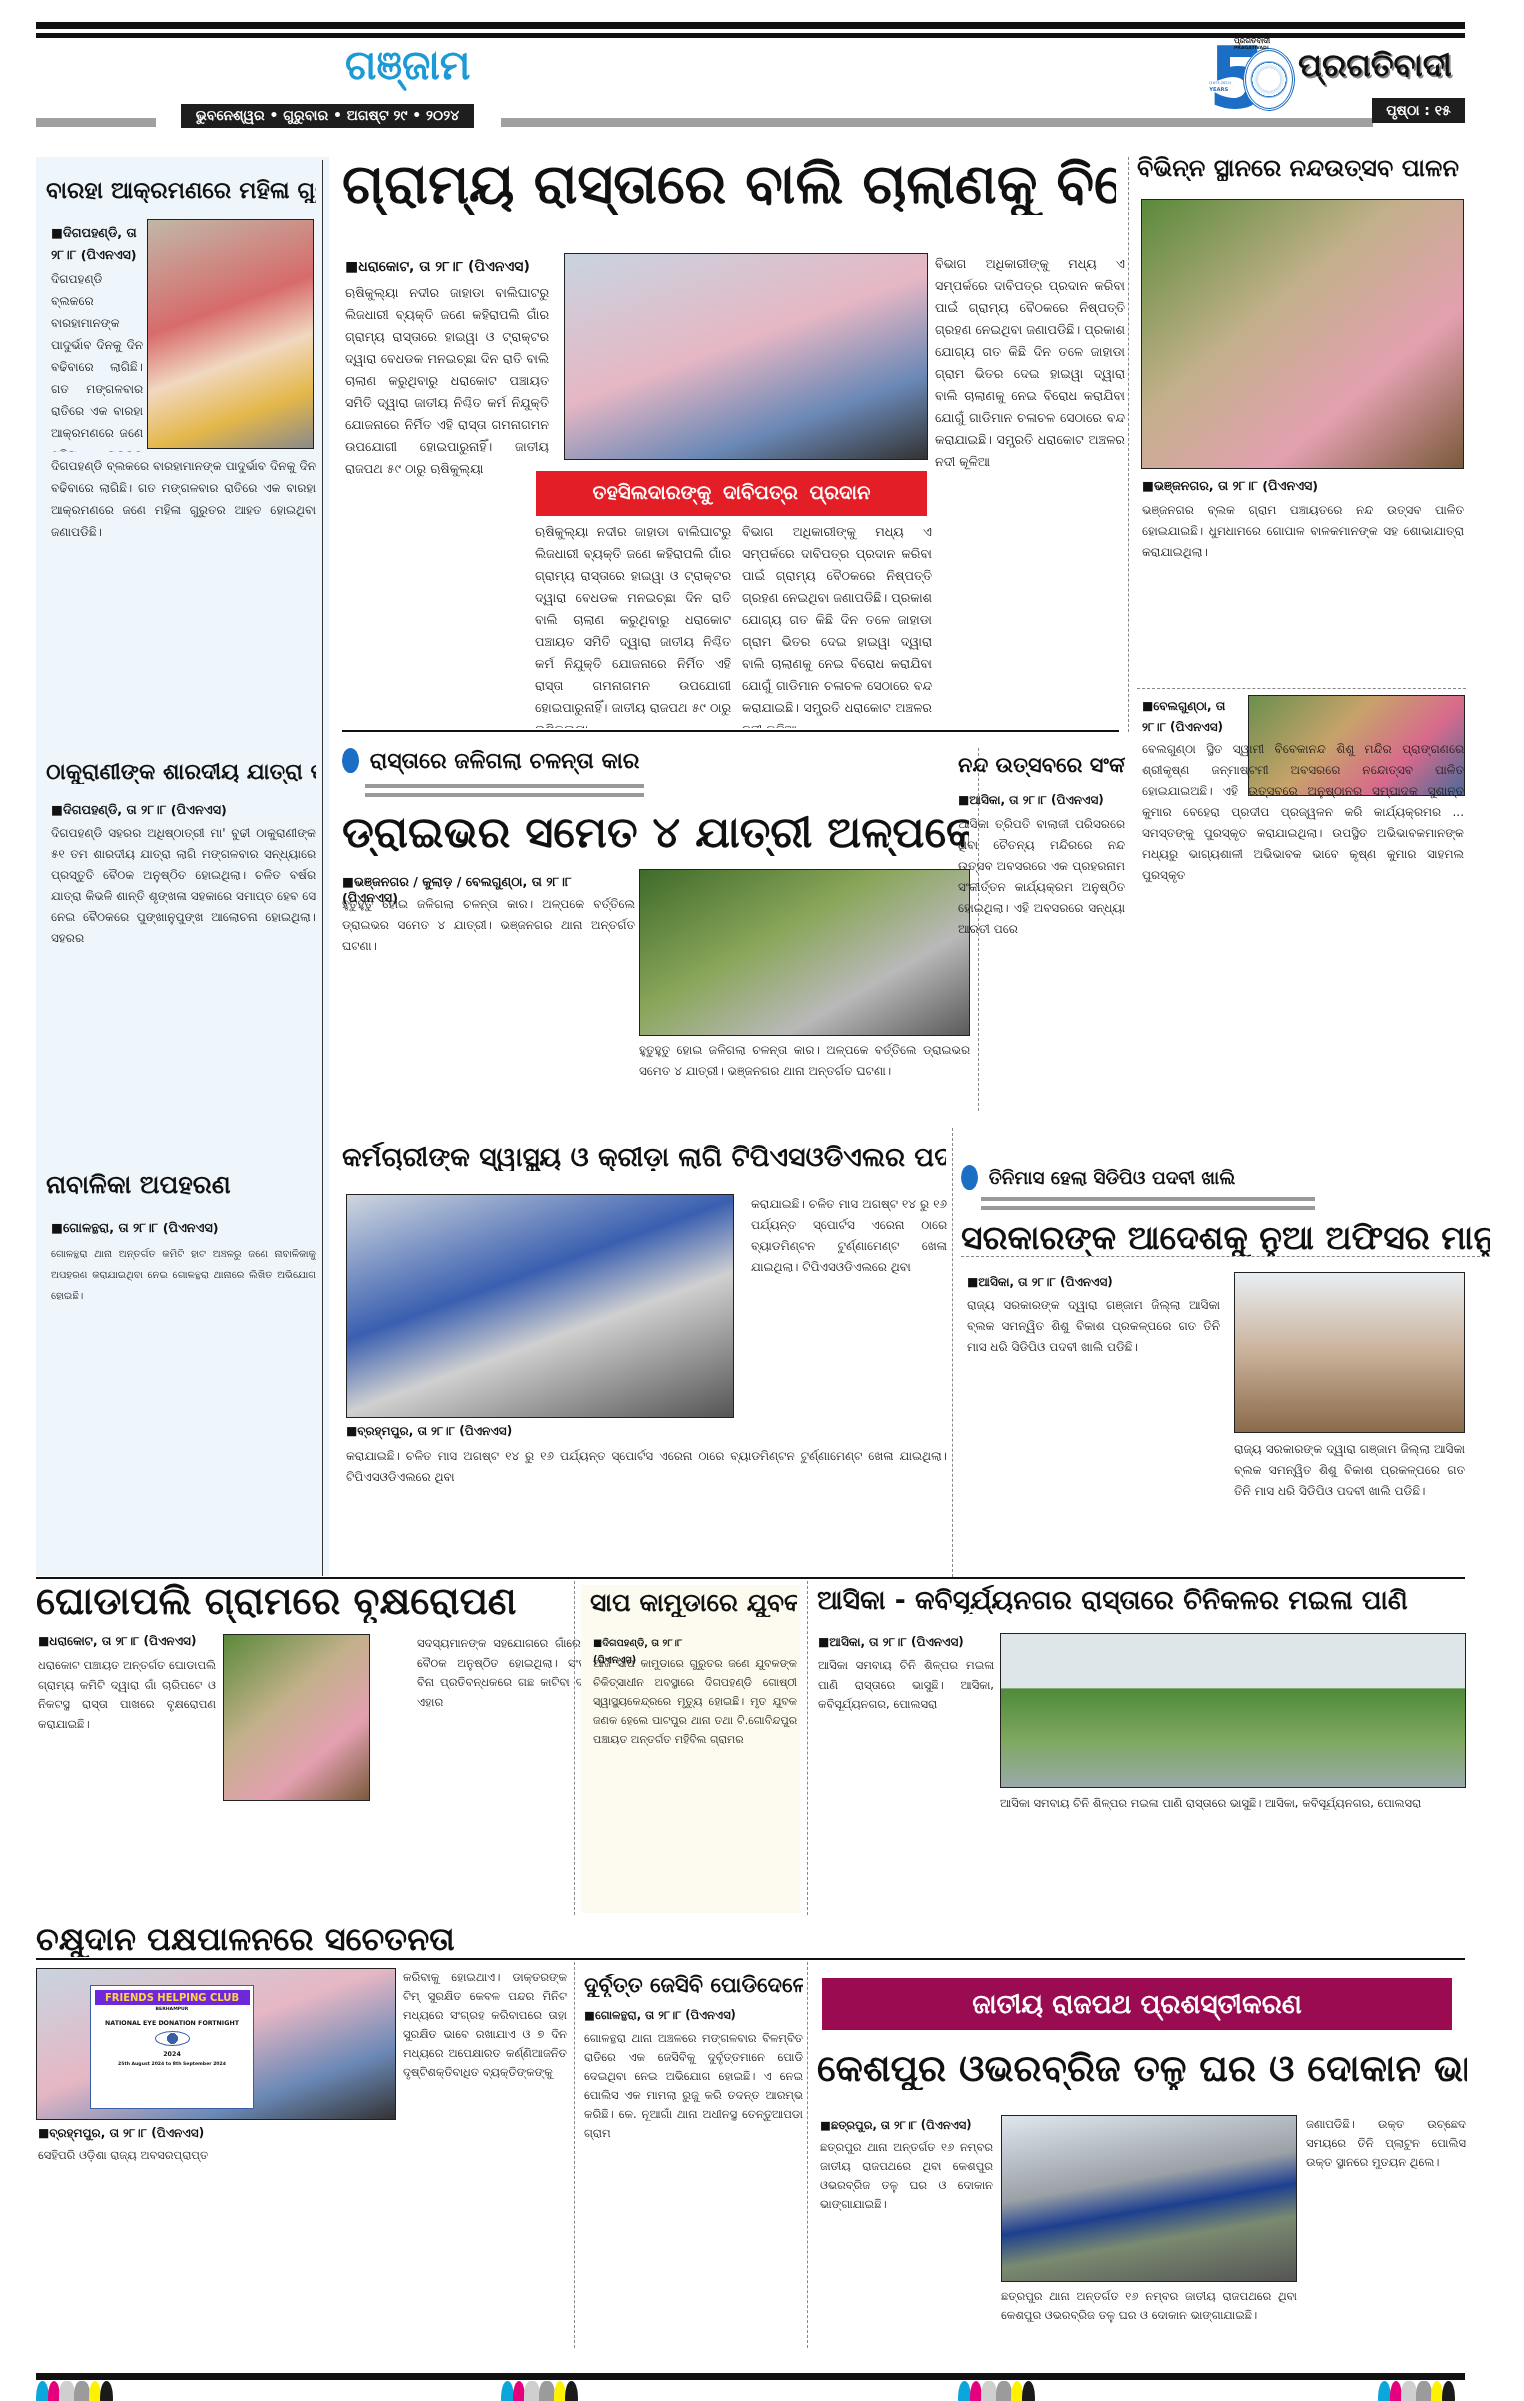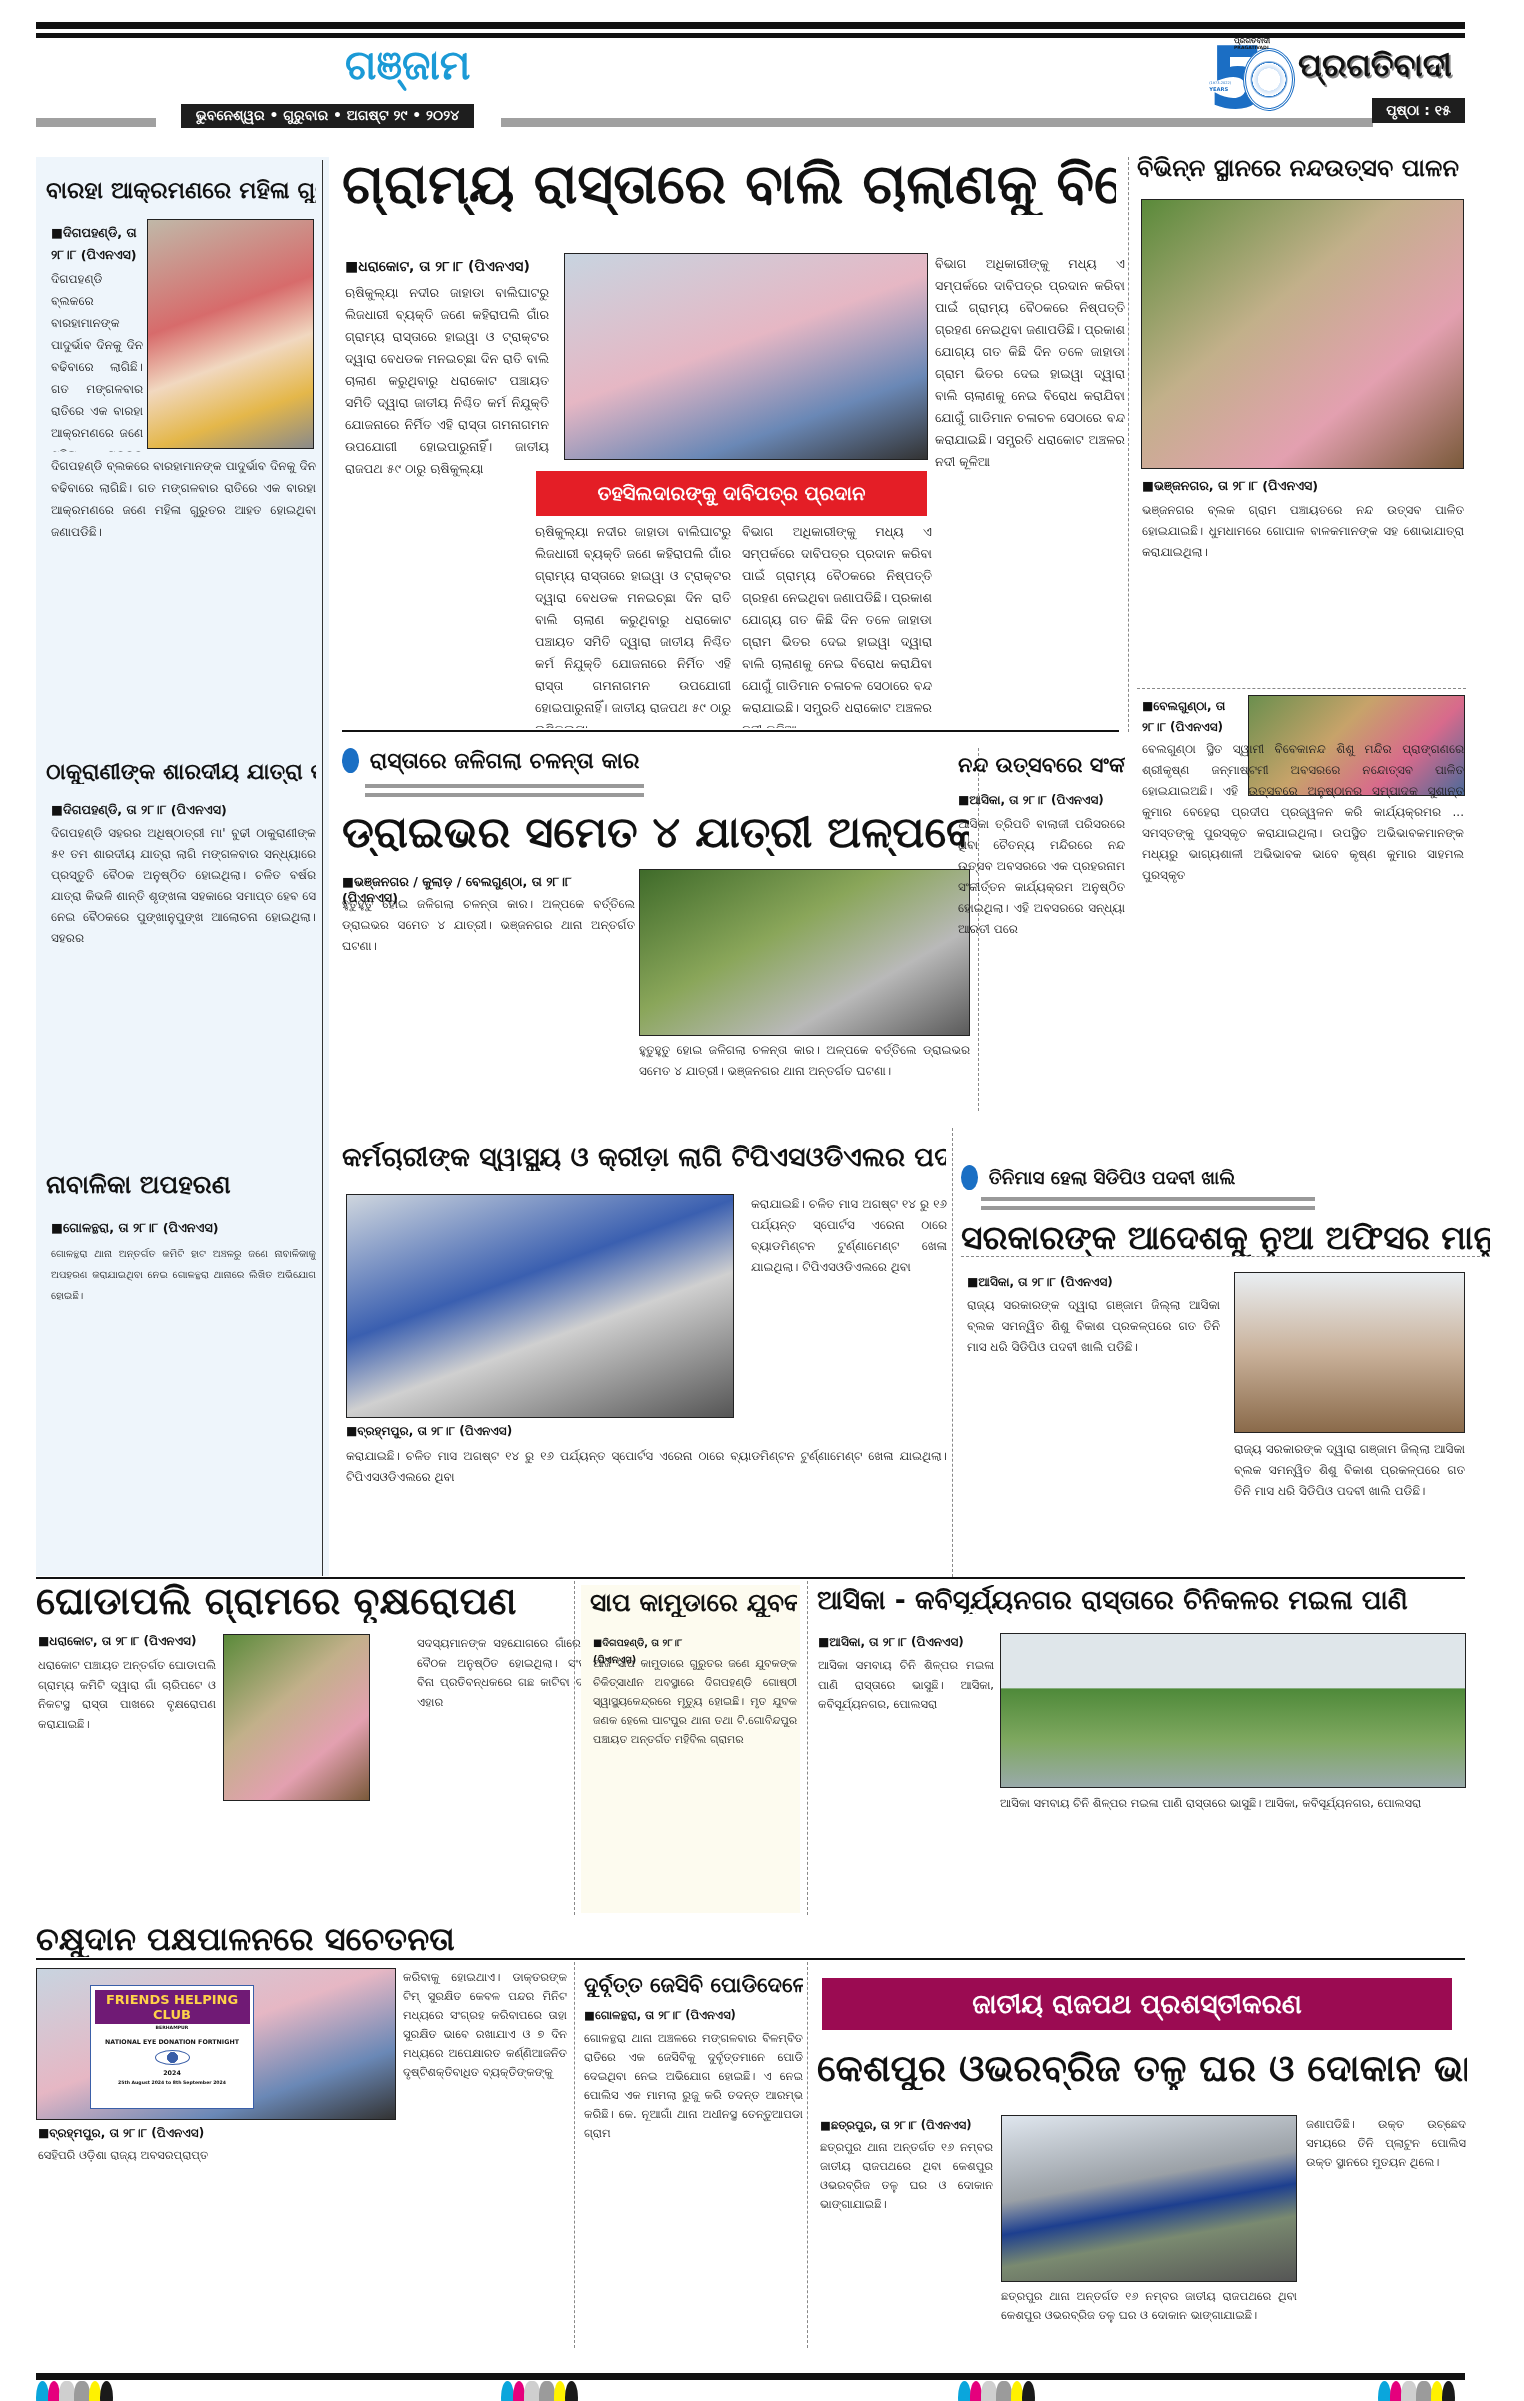--- a/index.html
+++ b/index.html
@@ -81,7 +81,7 @@
 <div class="abs dateline" style="left:345px;top:258px;width:207px;font-size:14px;">ଧରାକୋଟ, ତା ୨୮।୮ (ପିଏନଏସ)</div>
 <div class="abs body" style="left:345px;top:282px;width:204px;height:449px;font-size:12.7px;line-height:22px;">ଋଷିକୁଲ୍ୟା ନଦୀର ଜାହାଡା ବାଲିଘାଟରୁ ଲିଜଧାରୀ ବ୍ୟକ୍ତି ଜଣେ କହିରାପଲି ଗାଁର ଗ୍ରାମ୍ୟ ରାସ୍ତାରେ ହାଇୱା ଓ ଟ୍ରାକ୍ଟର ଦ୍ୱାରା ବେଧଡକ ମନଇଚ୍ଛା ଦିନ ରାତି ବାଲି ଚାଲାଣ କରୁଥିବାରୁ ଧରାକୋଟ ପଞ୍ଚାୟତ ସମିତି ଦ୍ୱାରା ଜାତୀୟ ନିଶ୍ଚିତ କର୍ମ ନିଯୁକ୍ତି ଯୋଜନାରେ ନିର୍ମିତ ଏହି ରାସ୍ତା ଗମନାଗମନ ଉପଯୋଗୀ ହୋଇପାରୁନାହିଁ। ଜାତୀୟ ରାଜପଥ ୫୯ ଠାରୁ ଋଷିକୁଲ୍ୟା</div>
 <div class="abs photo b" style="left:564px;top:253px;width:364px;height:207px;"></div>
-<div class="abs red-banner" style="left:536px;top:471px;width:391px;height:45px;">
+<div class="abs red-banner" style="left:536px;top:471px;width:391px;height:45px;font-family:Liberation Mono, monospace;">
   <span style="font-size:19.6px;">ତହସିଲଦାରଙ୍କୁ ଦାବିପତ୍ର ପ୍ରଦାନ</span>
 </div>
 <div class="abs body" style="left:535px;top:521px;width:196px;height:207px;font-size:12.7px;line-height:22px;">ଋଷିକୁଲ୍ୟା ନଦୀର ଜାହାଡା ବାଲିଘାଟରୁ ଲିଜଧାରୀ ବ୍ୟକ୍ତି ଜଣେ କହିରାପଲି ଗାଁର ଗ୍ରାମ୍ୟ ରାସ୍ତାରେ ହାଇୱା ଓ ଟ୍ରାକ୍ଟର ଦ୍ୱାରା ବେଧଡକ ମନଇଚ୍ଛା ଦିନ ରାତି ବାଲି ଚାଲାଣ କରୁଥିବାରୁ ଧରାକୋଟ ପଞ୍ଚାୟତ ସମିତି ଦ୍ୱାରା ଜାତୀୟ ନିଶ୍ଚିତ କର୍ମ ନିଯୁକ୍ତି ଯୋଜନାରେ ନିର୍ମିତ ଏହି ରାସ୍ତା ଗମନାଗମନ ଉପଯୋଗୀ ହୋଇପାରୁନାହିଁ। ଜାତୀୟ ରାଜପଥ ୫୯ ଠାରୁ ଋଷିକୁଲ୍ୟା</div>

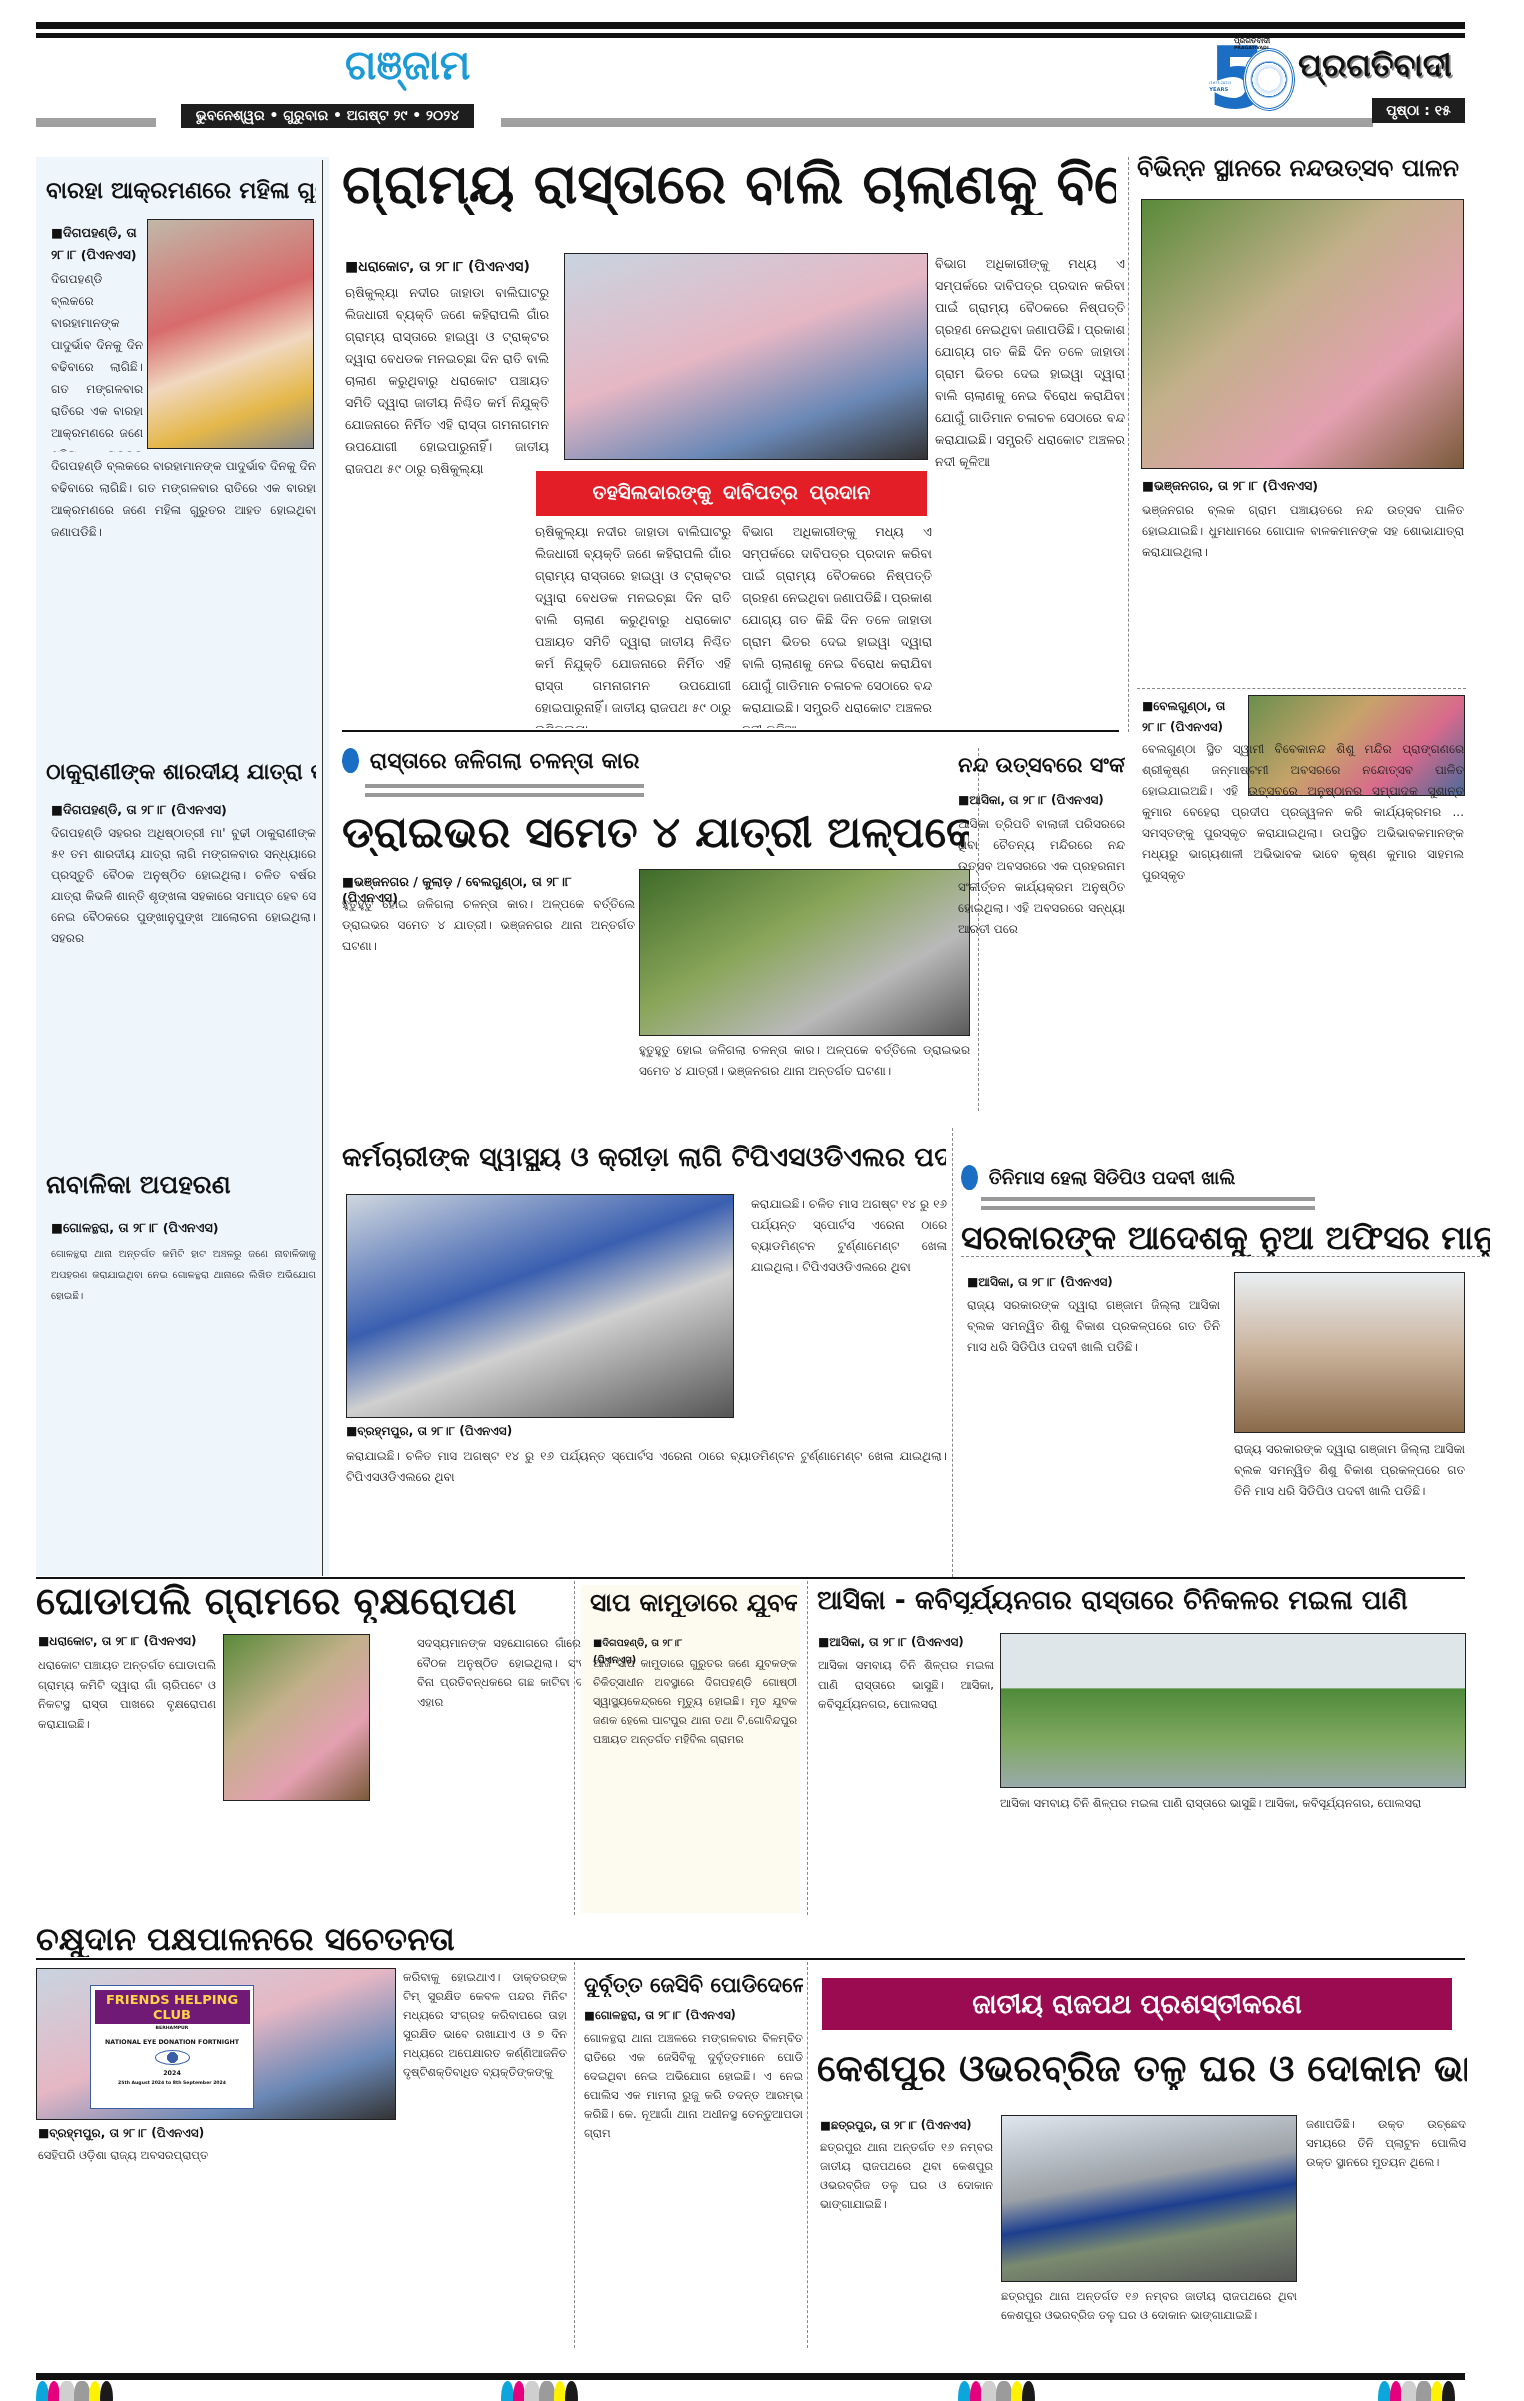--- a/index.html
+++ b/index.html
@@ -160,7 +160,7 @@
 <div class="abs hl" style="left:36px;top:1922px;width:552px;font-size:32px;">ଚକ୍ଷୁଦାନ ପକ୍ଷପାଳନରେ ସଚେତନତା</div>
 <div class="abs photo b" style="left:36px;top:1968px;width:360px;height:152px;"></div>
 <div class="abs" style="left:90px;top:1985px;width:164px;height:124px;background:#fff;border:1.2px solid #3a5fa8;padding:3.5px;font-size:6.3px;text-align:center;">
-  <div style="background:#701a75;color:#ffd24a;font-weight:bold;padding:2.3px;font-size:13px;">FRIENDS HELPING CLUB</div>
+  <div style="background:#6d28d9;color:#ffd24a;font-weight:bold;padding:2.3px;font-size:10px;">FRIENDS HELPING CLUB</div>
   <div style="font-size:4.6px;font-weight:bold;margin:1.2px 0 8px;">BERHAMPUR</div>
   <div style="font-weight:bold;font-size:6.3px;">NATIONAL EYE DONATION FORTNIGHT</div>
   <div style="width:35px;height:15px;margin:4.6px auto;border:1.7px solid #3a5fa8;border-radius:50%;background:radial-gradient(circle,#3a5fa8 30%,#fff 32%);"></div>

